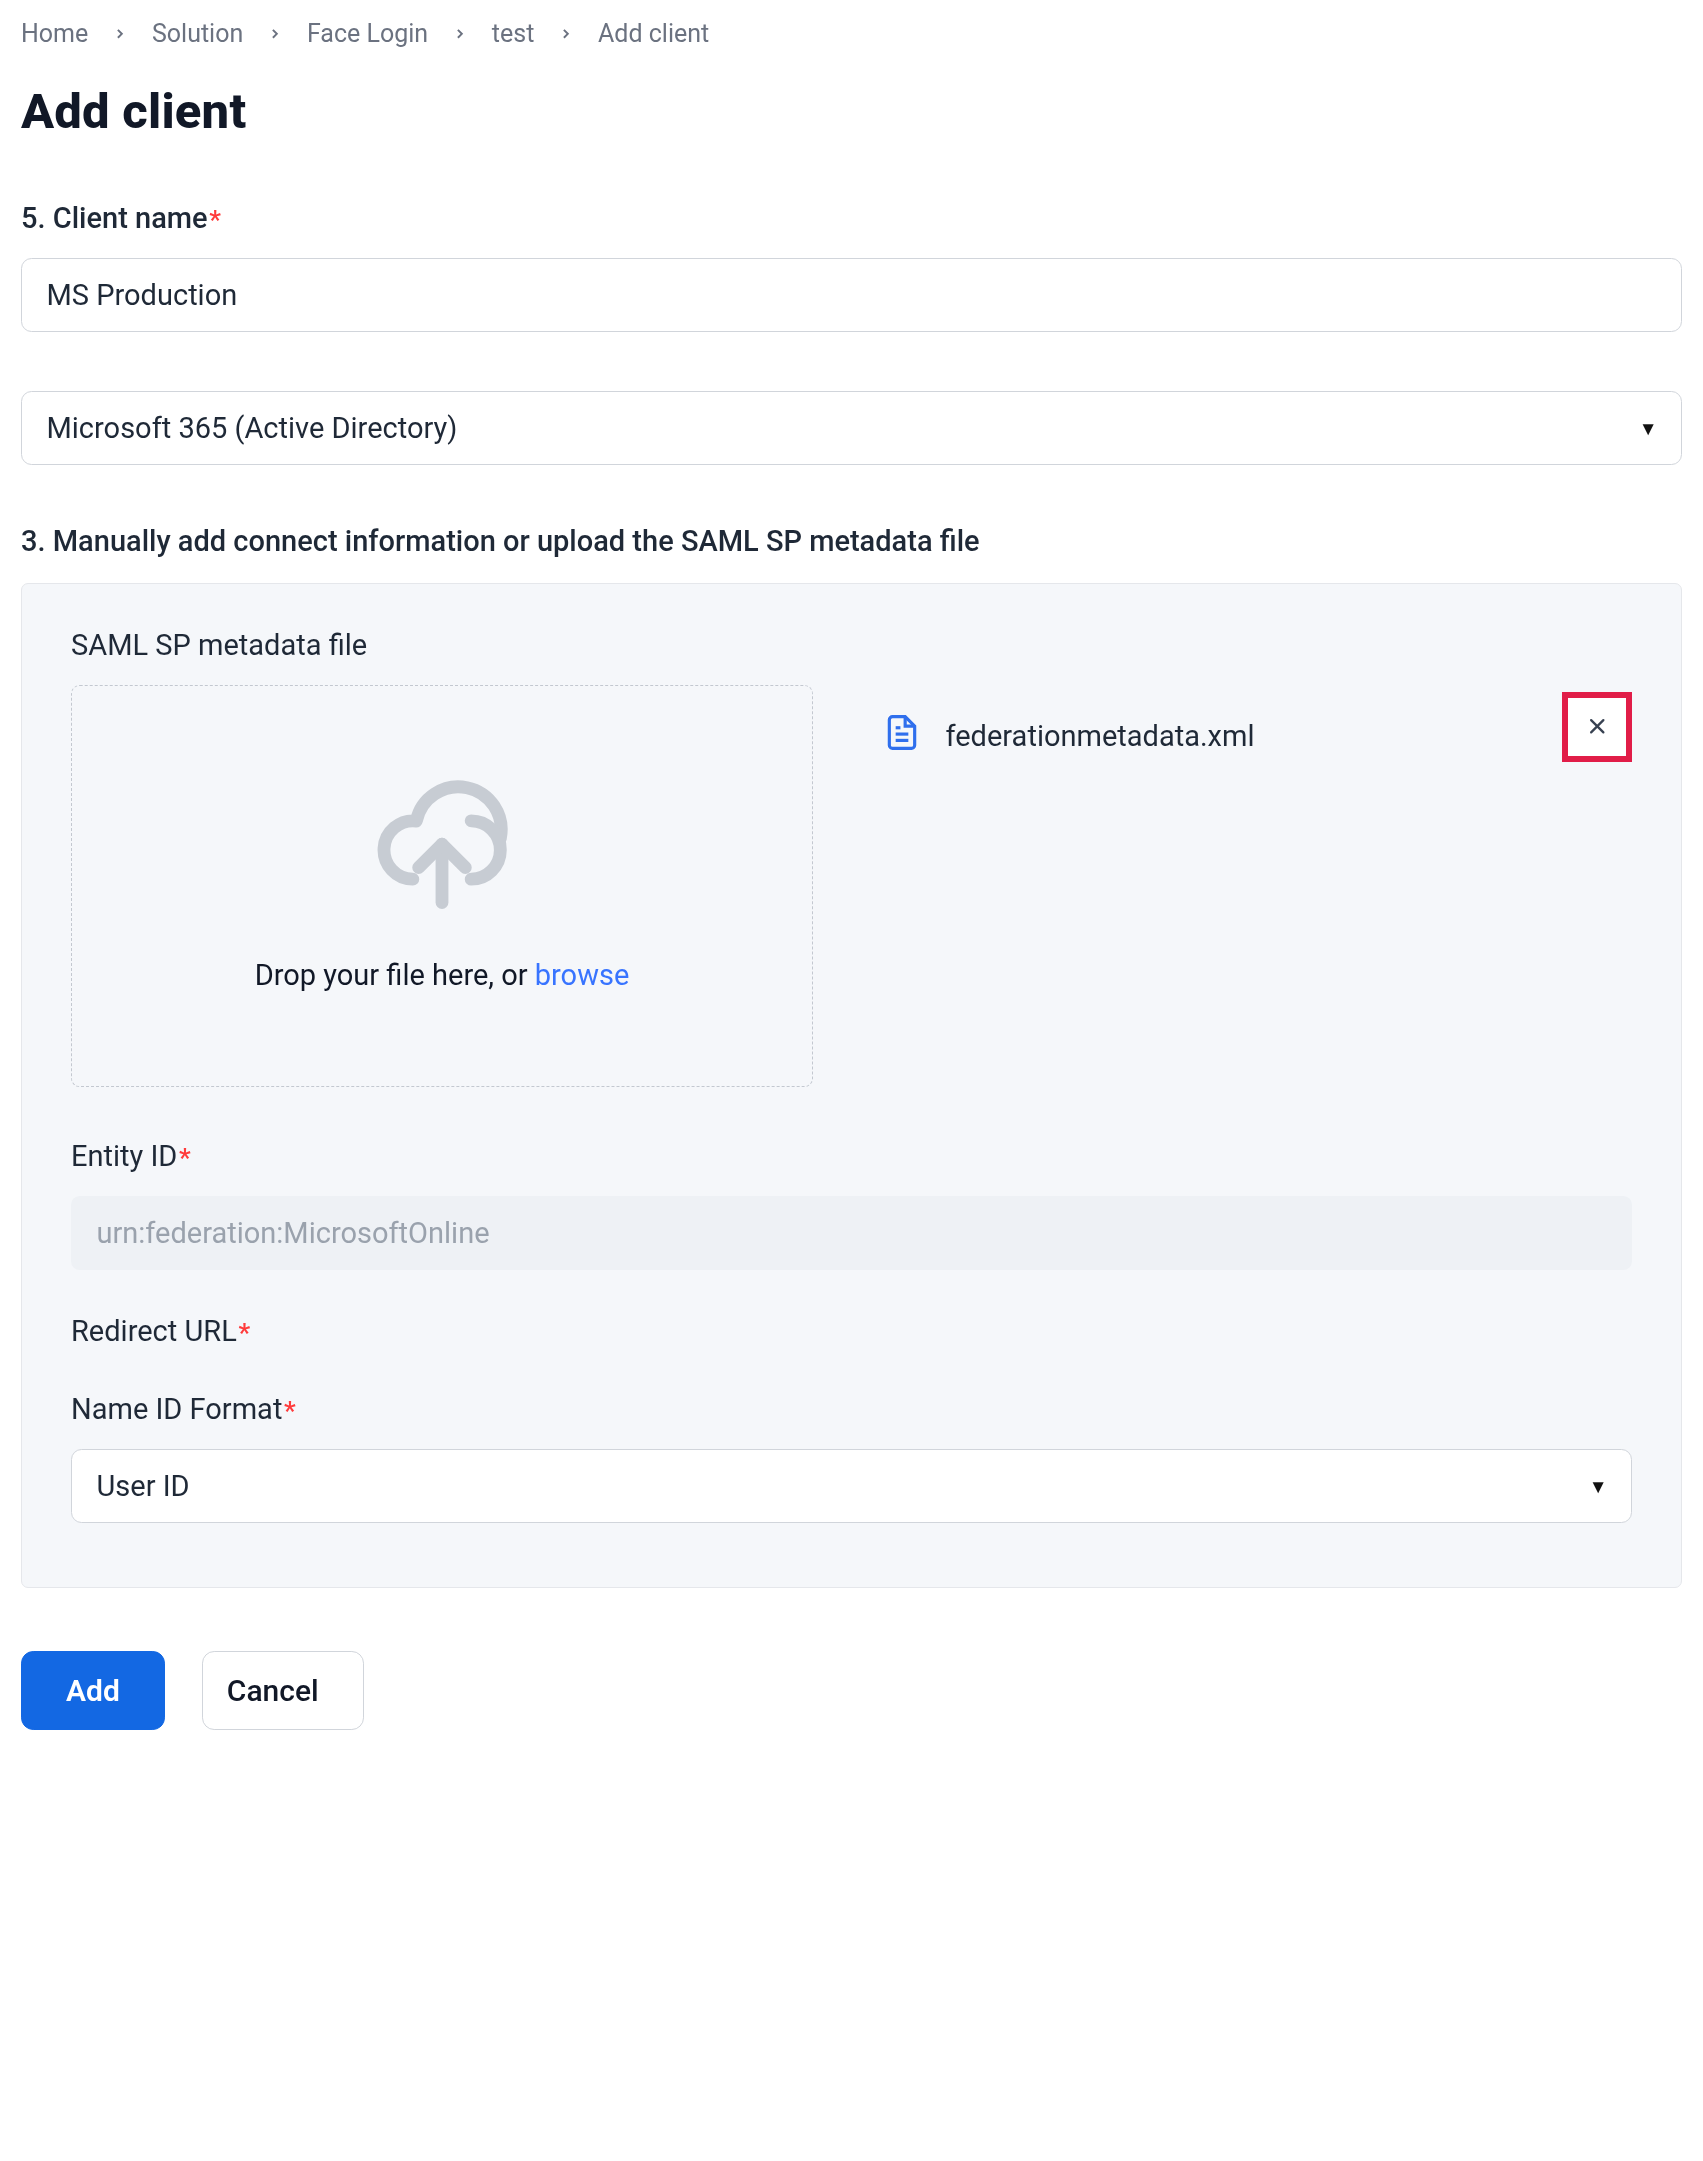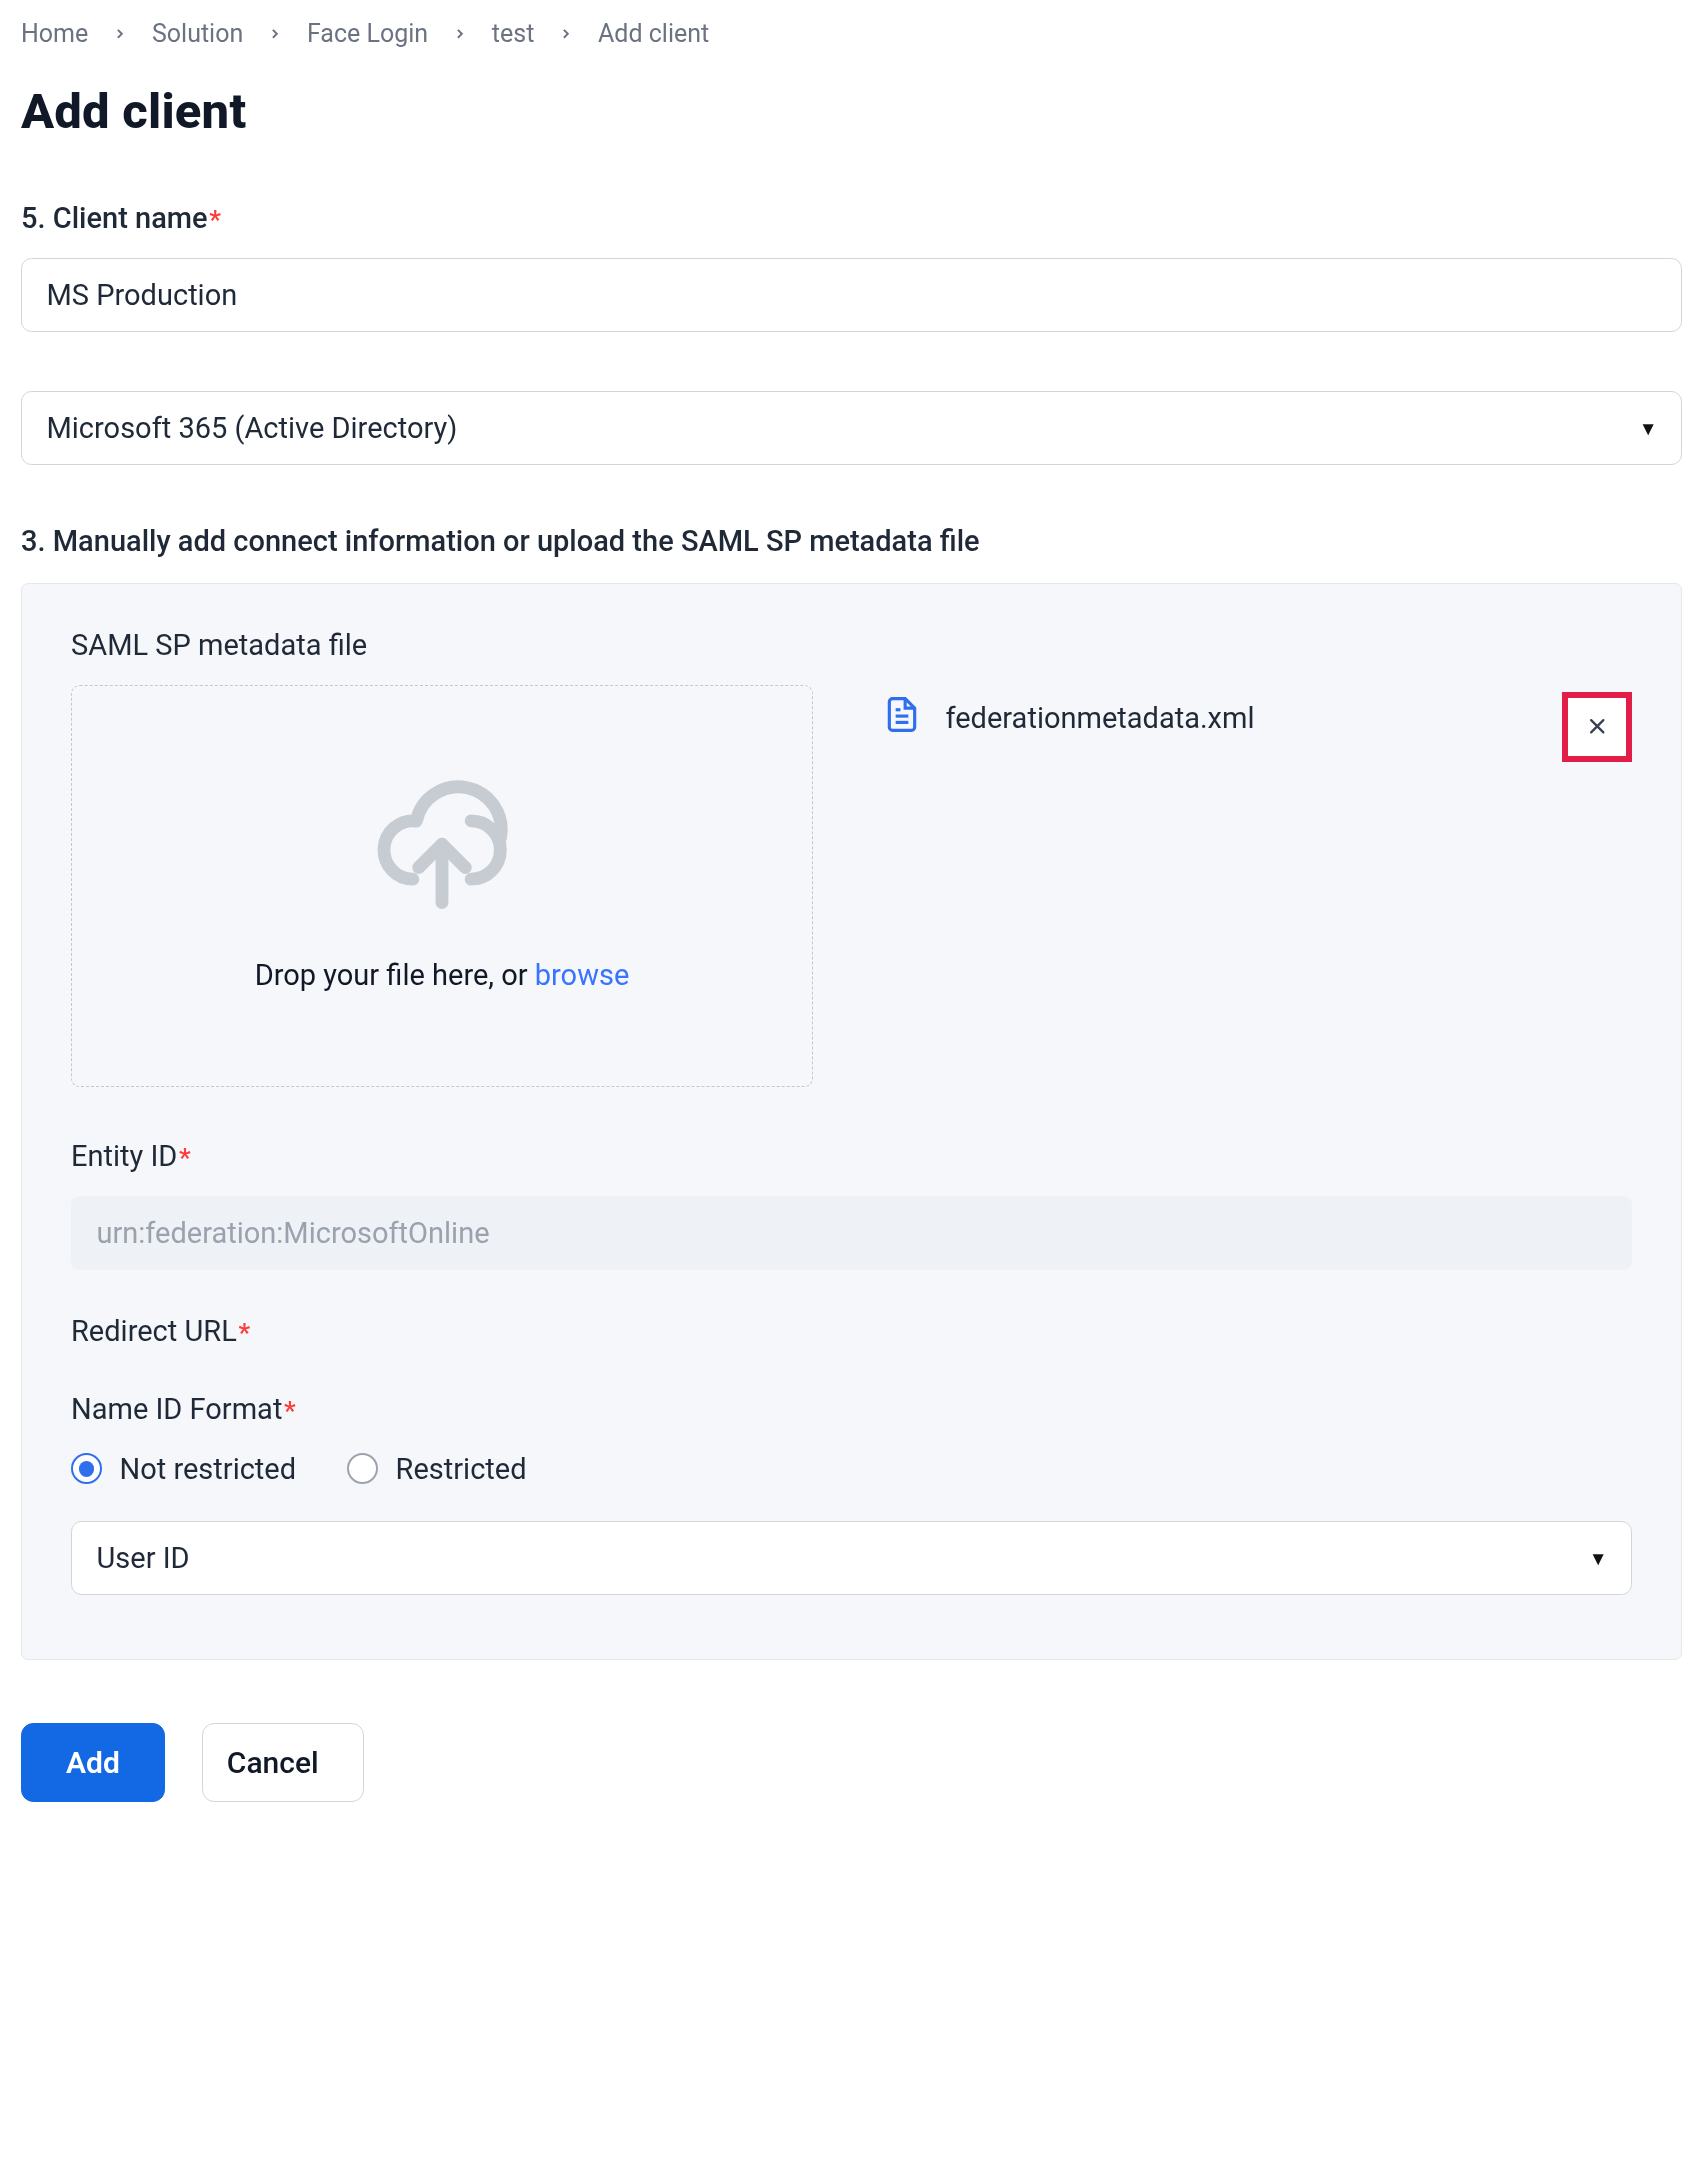--- a/index.html
+++ b/index.html
@@ -129,7 +129,7 @@
   .file-chip{
     flex:1;
     display:flex;
-    align-items:flex-start;
+    align-items:flex-end;
     justify-content:space-between;
     padding-top:7px;
   }

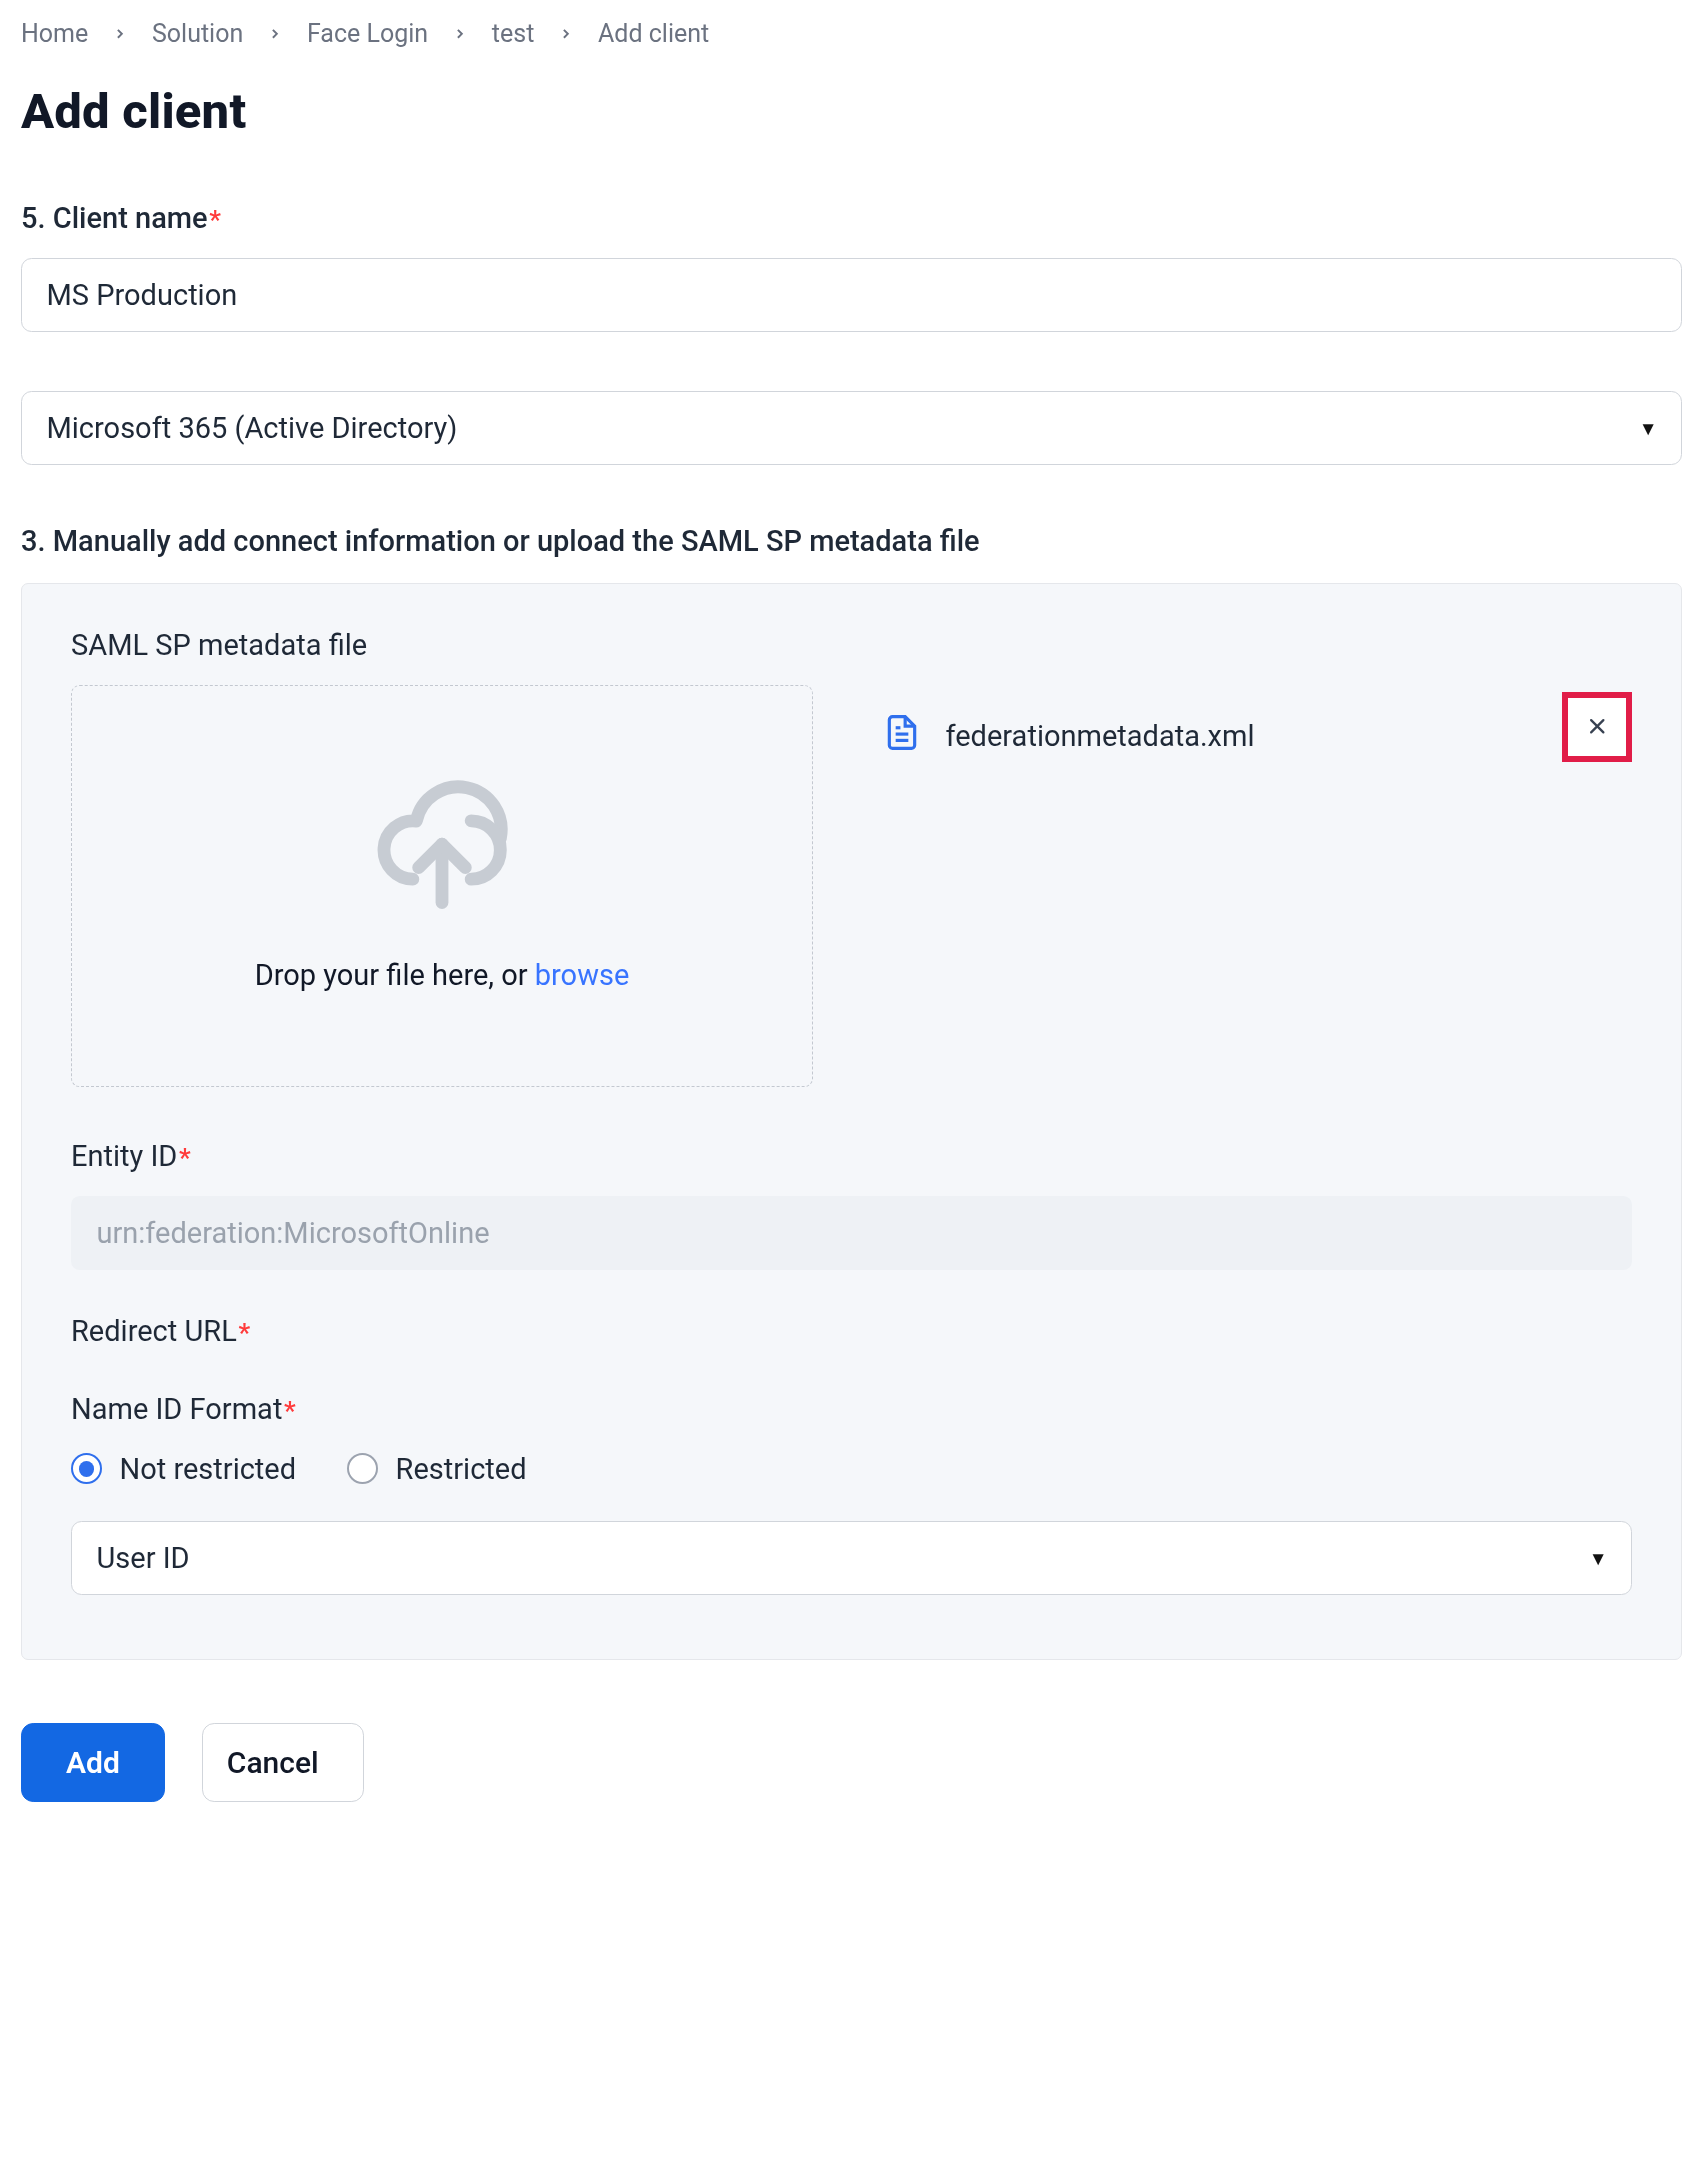--- a/index.html
+++ b/index.html
@@ -308,18 +308,6 @@
         <span>Name ID Format</span><span class="req">*</span>
       </div>
 
-      <div class="radio-row">
-        <div class="radio-item selected">
-          <span class="radio-outer">
-              <span class="radio-inner"></span>
-            </span>
-          <span class="radio-label">Not restricted</span>
-        </div>
-        <div class="radio-item">
-          <span class="radio-outer"></span>
-          <span class="radio-label">Restricted</span>
-        </div>
-      </div>
 
       <div class="select-wrap">
         <div class="select-input" style="background:#fff">User ID</div>

